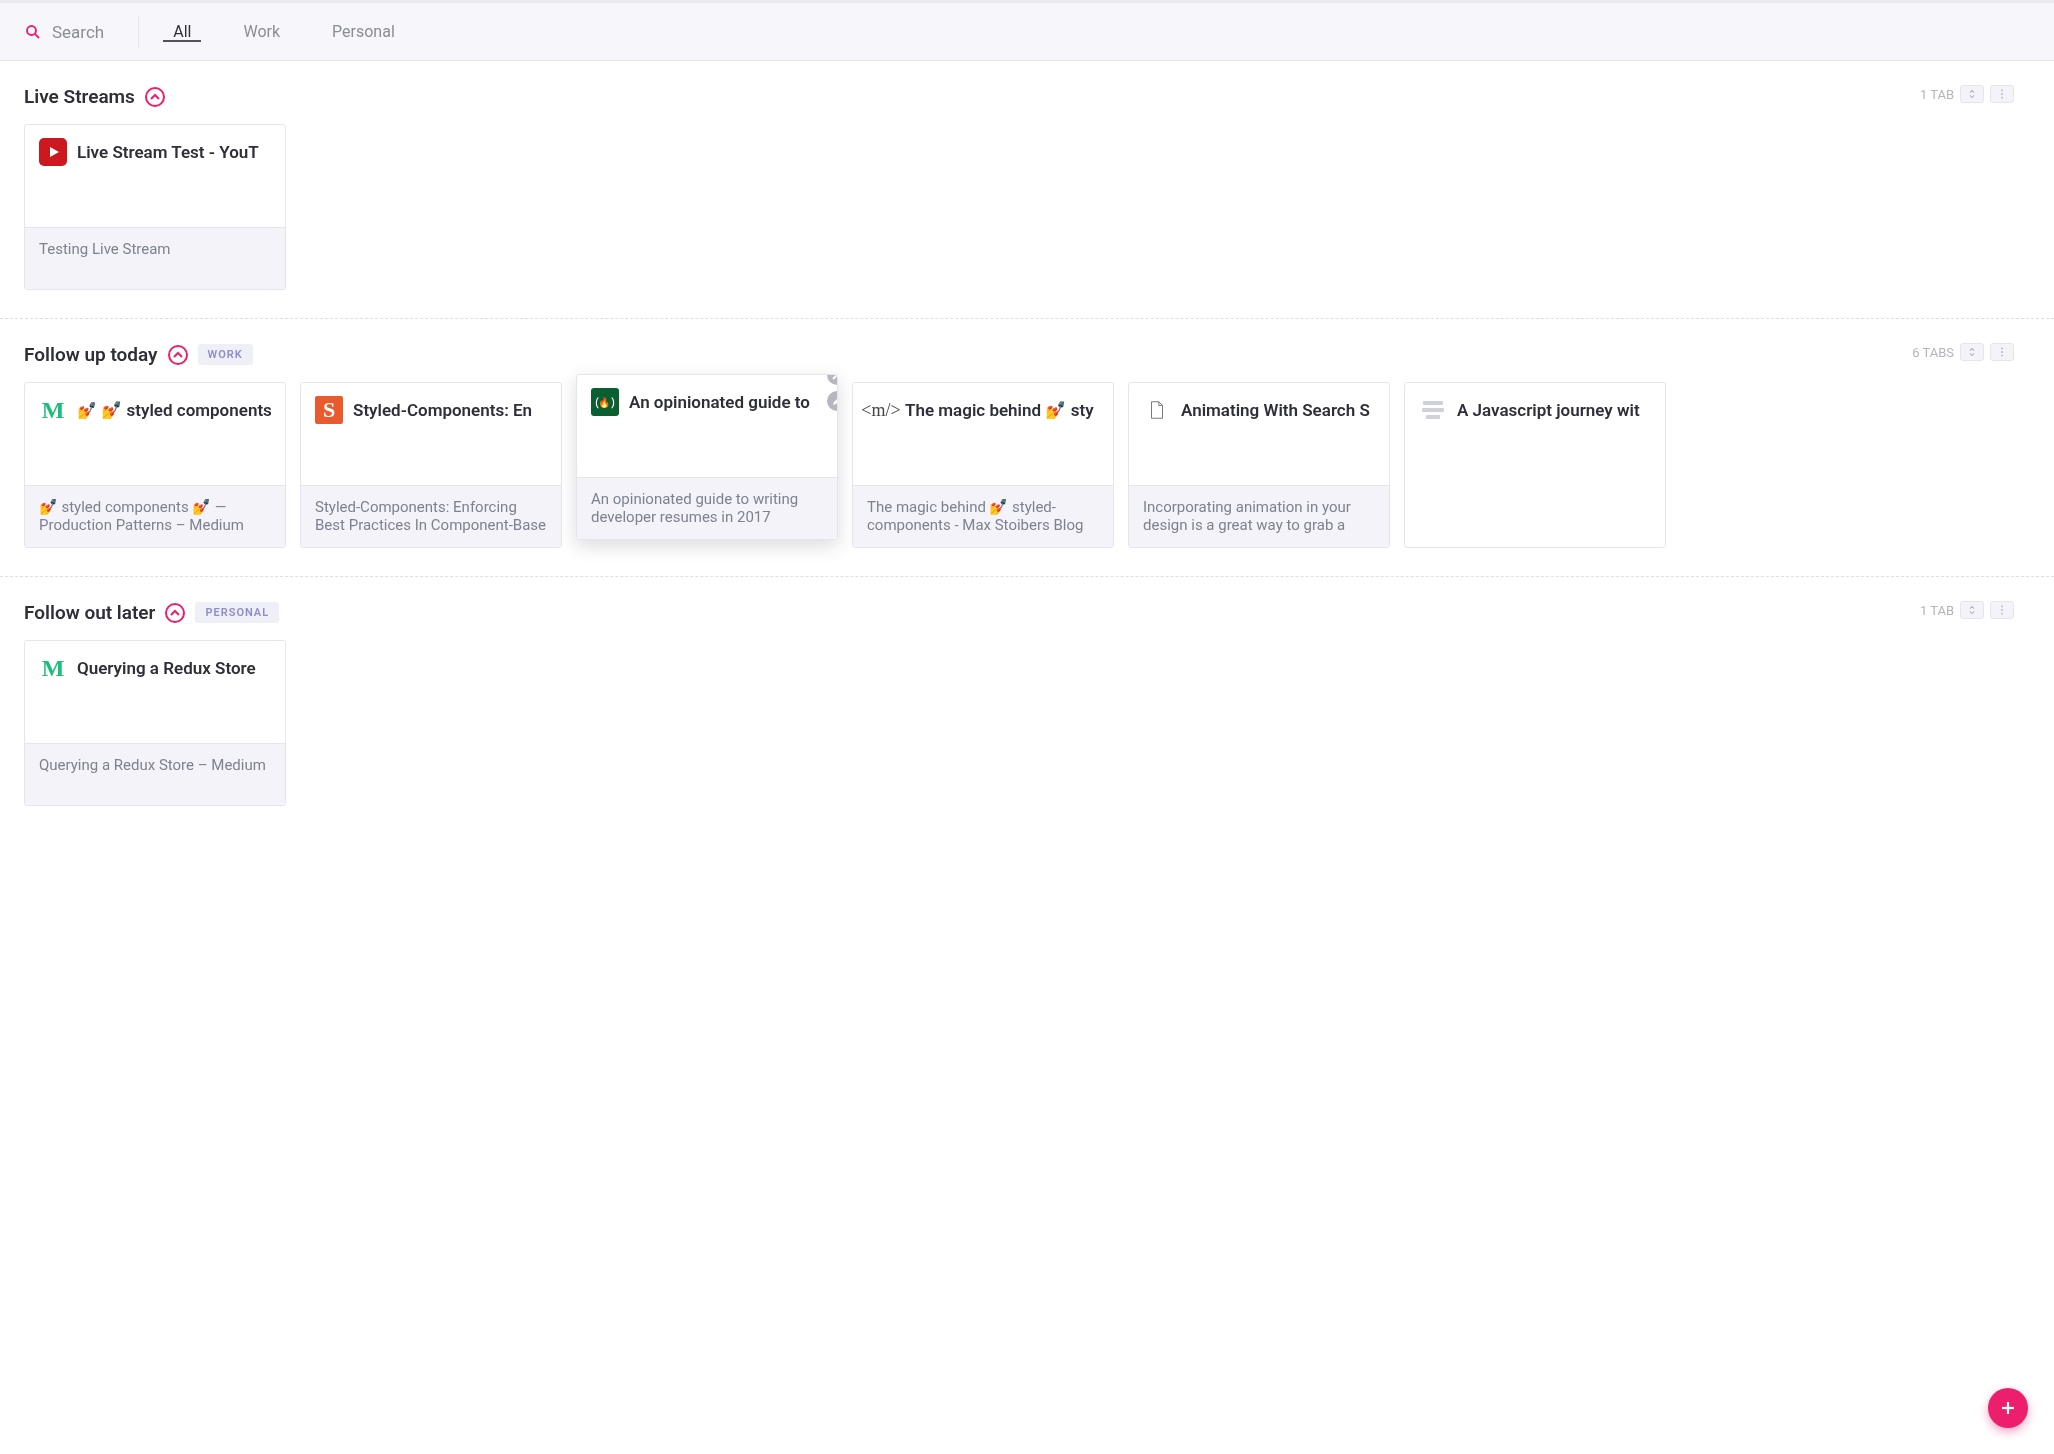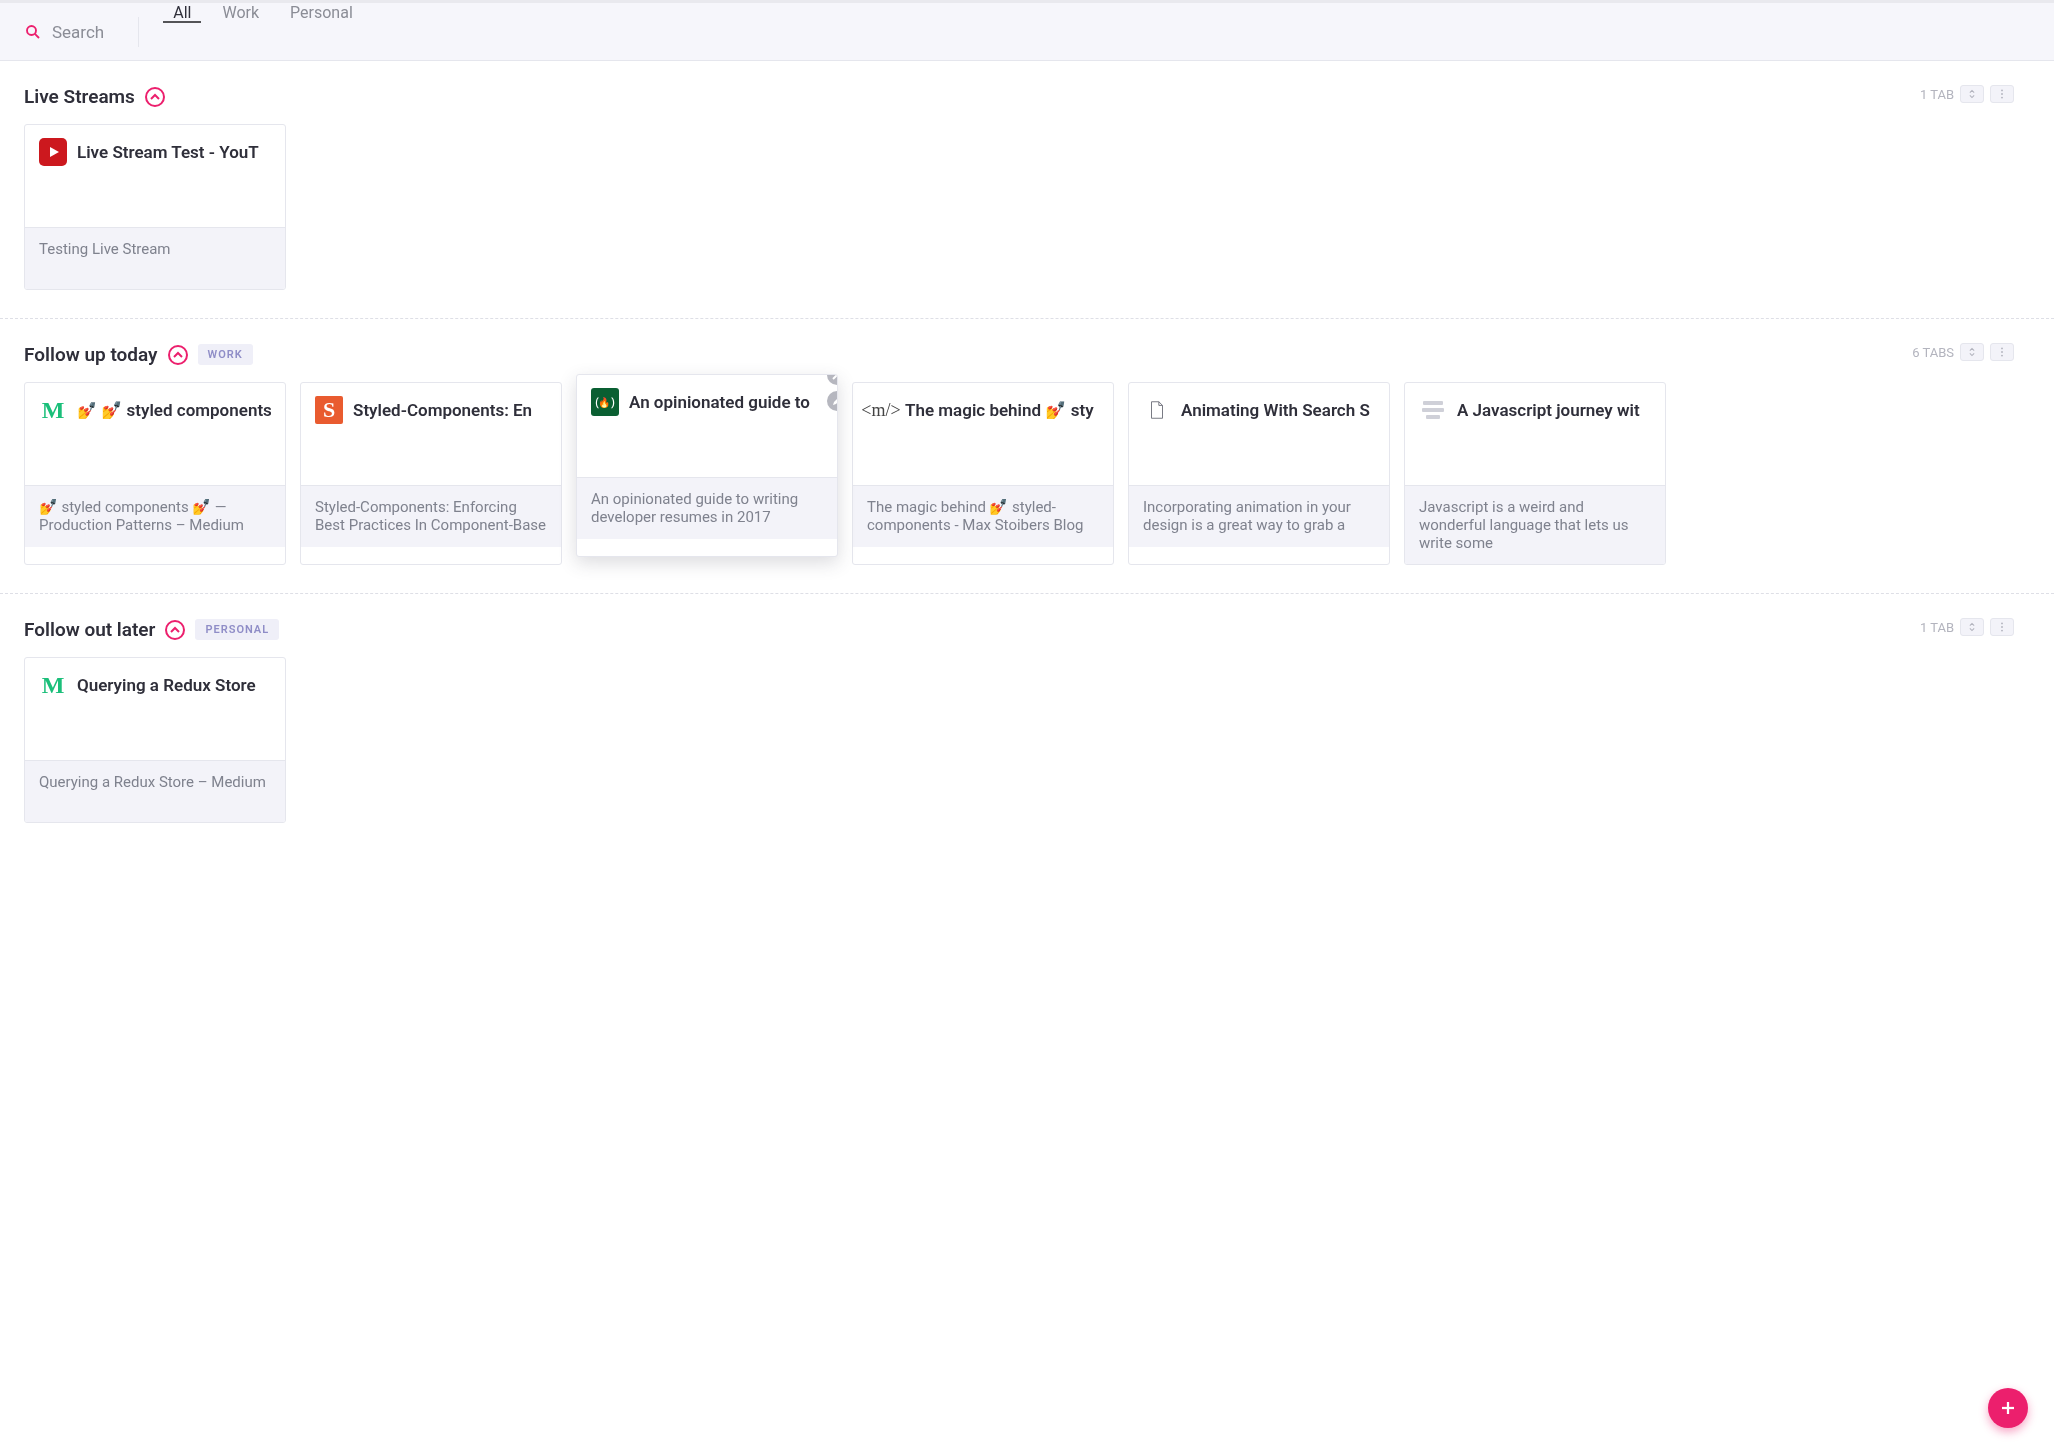--- a/index.html
+++ b/index.html
@@ -25,7 +25,7 @@
 .search-trigger{display:flex;align-items:center;gap:10px;color:var(--muted);font-size:17px;cursor:pointer;}
 .search-trigger svg{width:18px;height:18px;}
 .sep{width:1px;height:30px;background:var(--border);margin:0 14px;}
-.filters{display:flex;gap:31px;align-items:flex-start;height:58px;}
+.filters{display:flex;gap:52px;align-items:center;height:58px;}
 .filter{display:flex;align-items:center;font-size:16px;color:var(--muted);cursor:pointer;position:relative;}
 .filter.active{color:var(--text);}
 .filter.active::after{content:"";position:absolute;bottom:-1px;left:-10px;right:-10px;height:2px;background:#545457;}

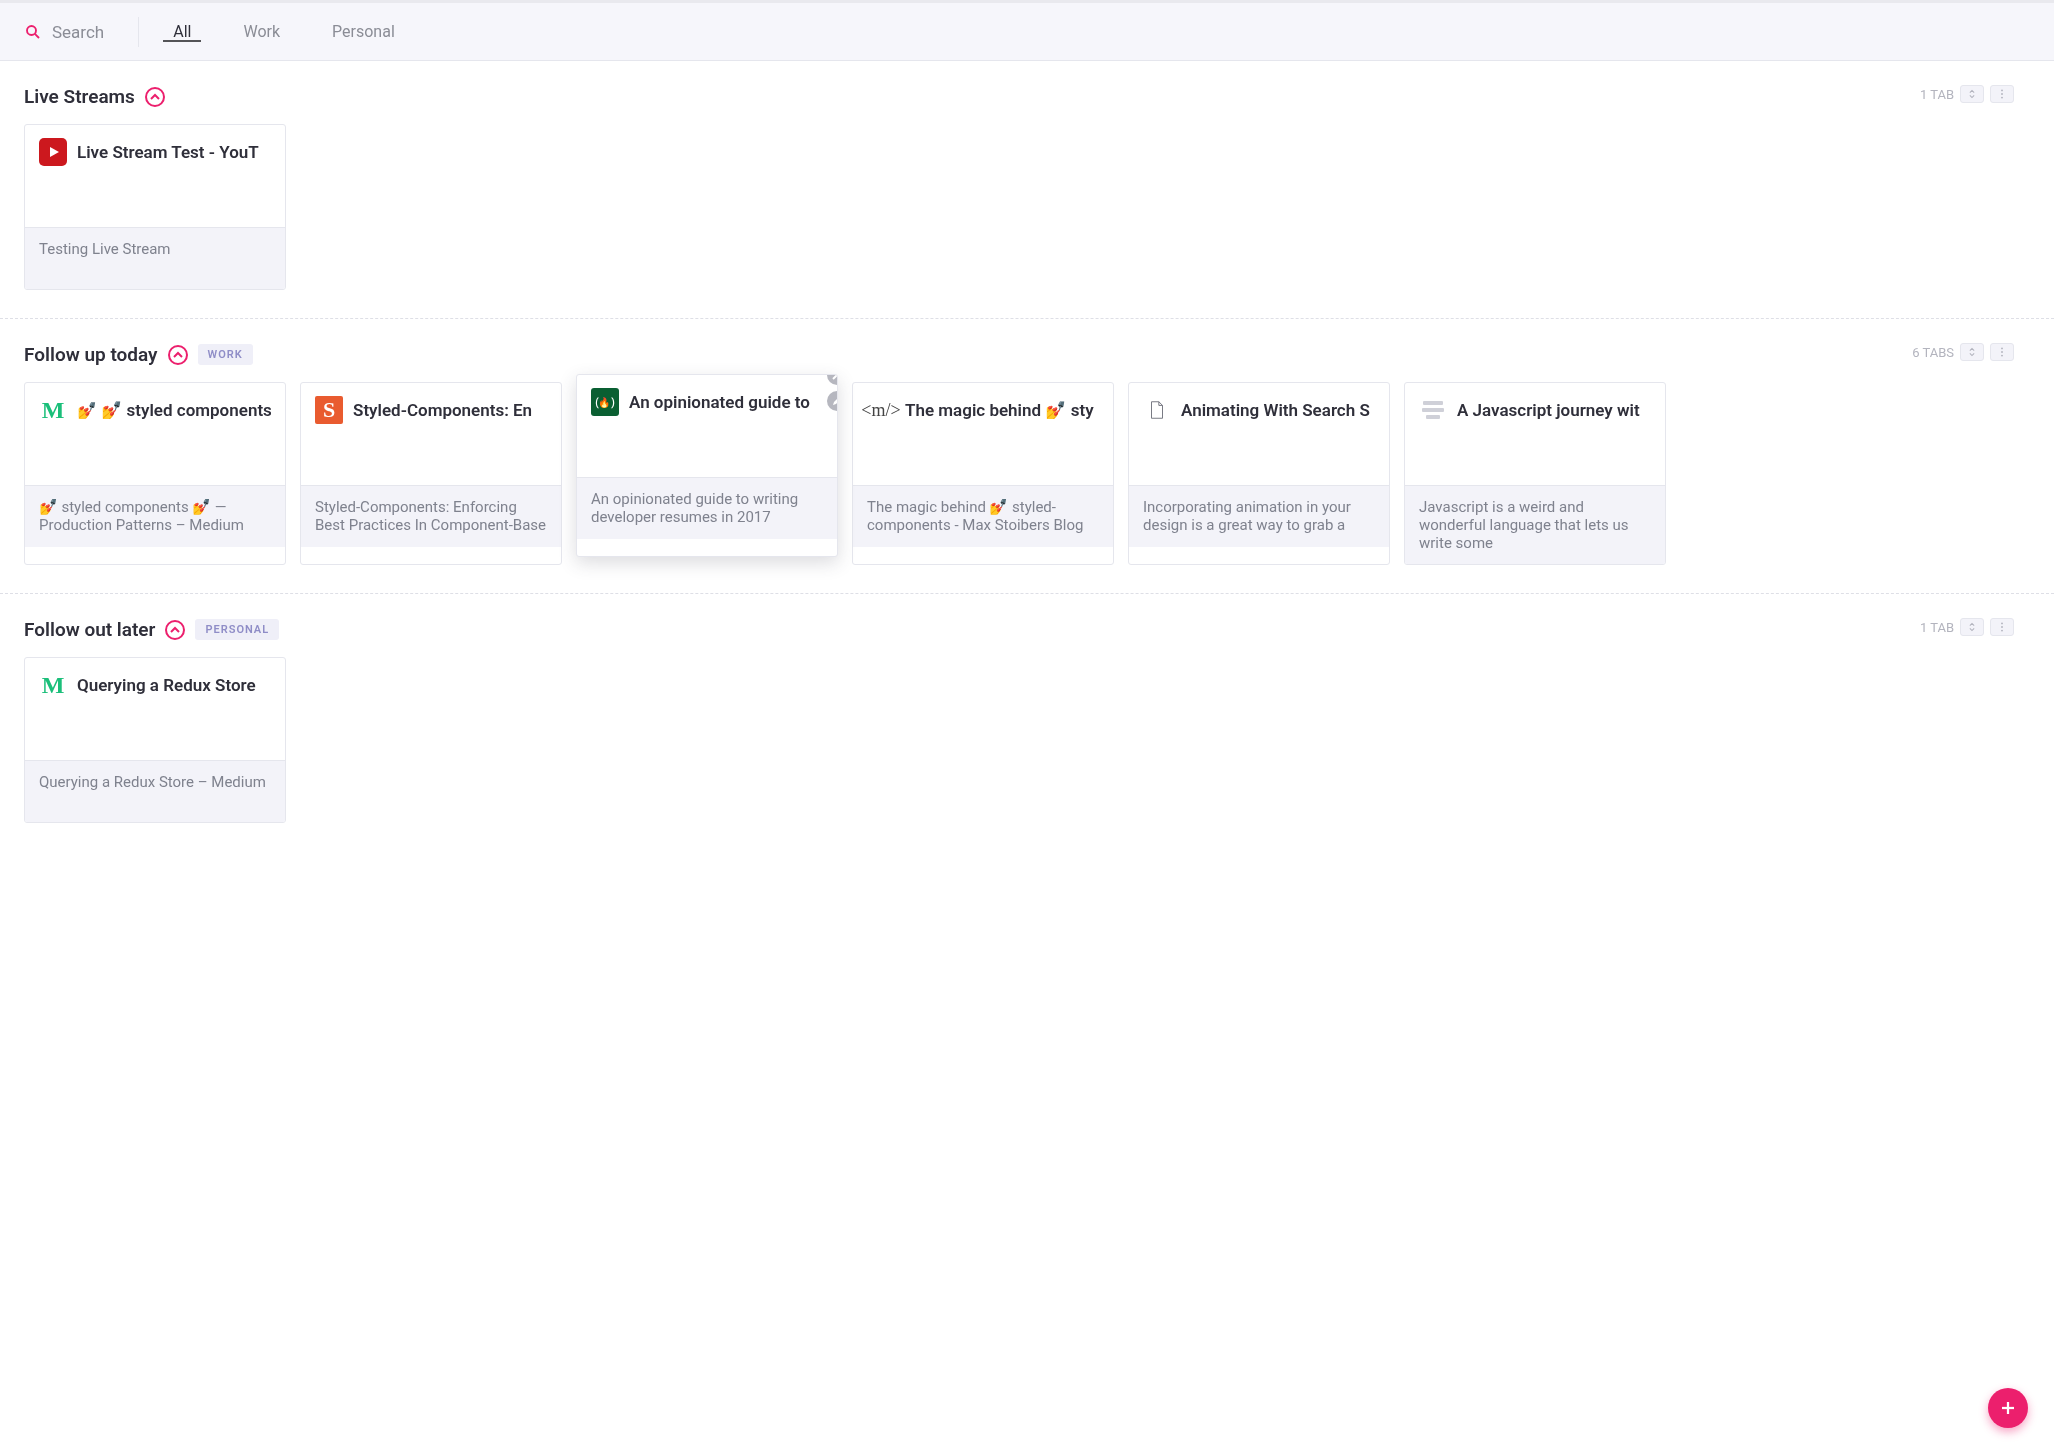--- a/index.html
+++ b/index.html
@@ -230,7 +230,6 @@
           </span>
         <span class="card-title">A Javascript journey wit</span>
       </div>
-      <div class="card-sub">Javascript is a weird and wonderful language that lets us write some</div>
     </div>
   </div>
 </div>

